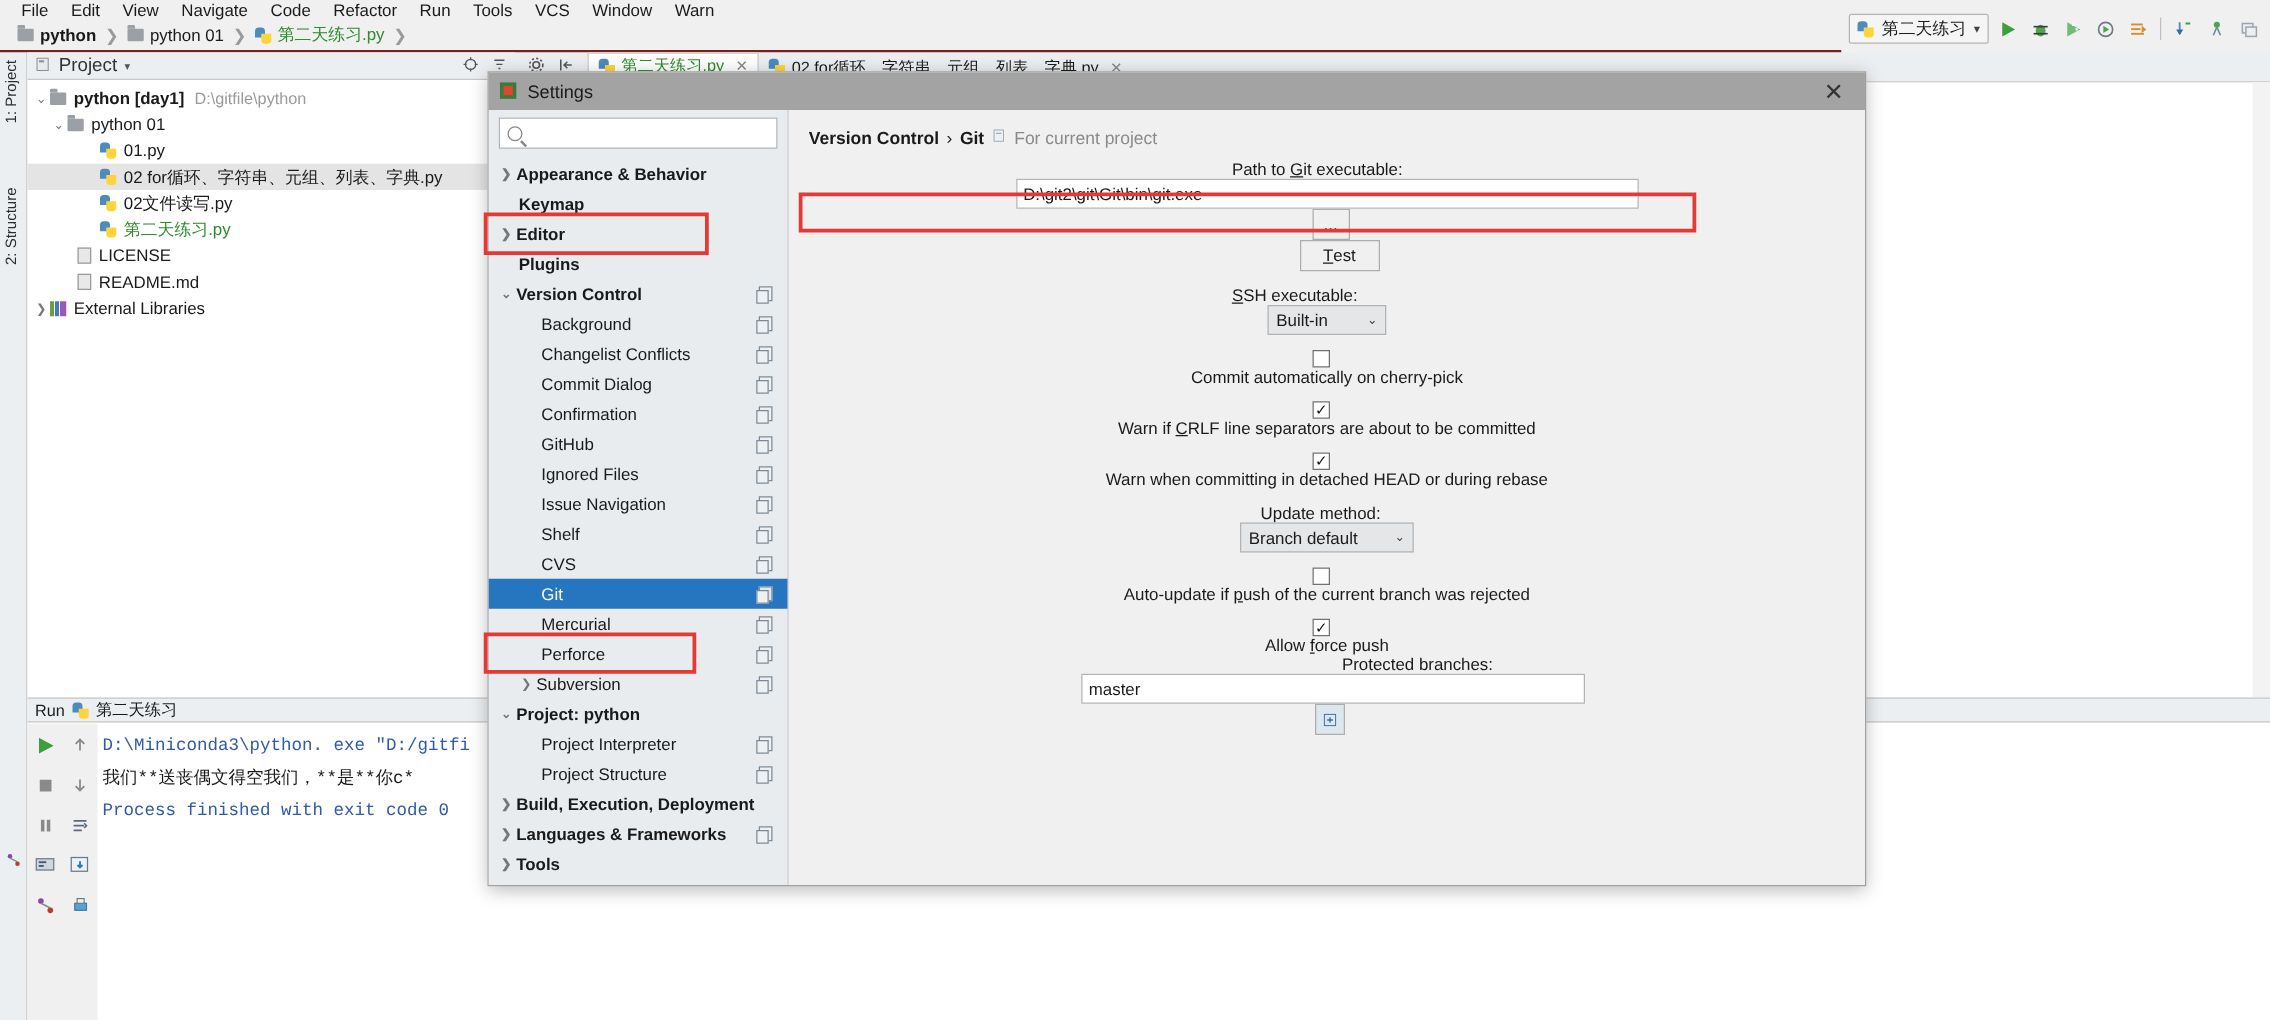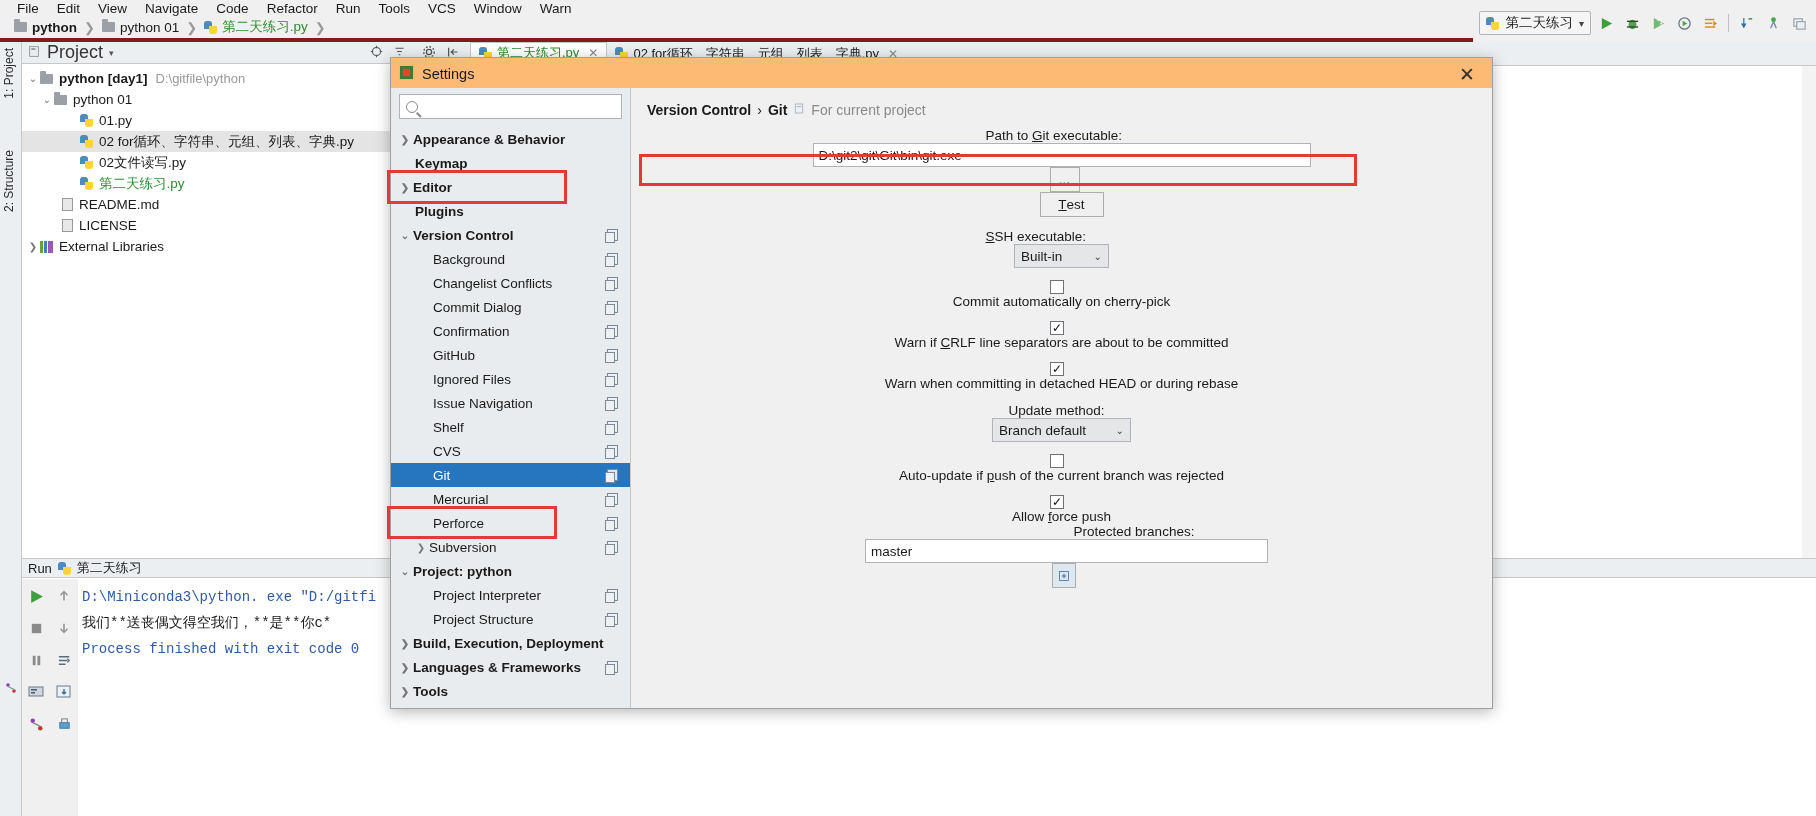--- a/index.html
+++ b/index.html
@@ -24,7 +24,7 @@
   #breadcrumb {
     position:absolute; left:0; top:16px; width:1473px; height:26px;
     background:#f0f0f0; display:flex; align-items:center; padding-left:14px;
-    border-bottom:4px solid #7f1d1d;
+    border-bottom:2px solid #7f1d1d;
   }
   .crumb { display:flex; align-items:center; gap:5px; font-size:13.5px; }
   .crumb-sep { color:#9a9a9a; margin:0 7px; font-size:13px; }

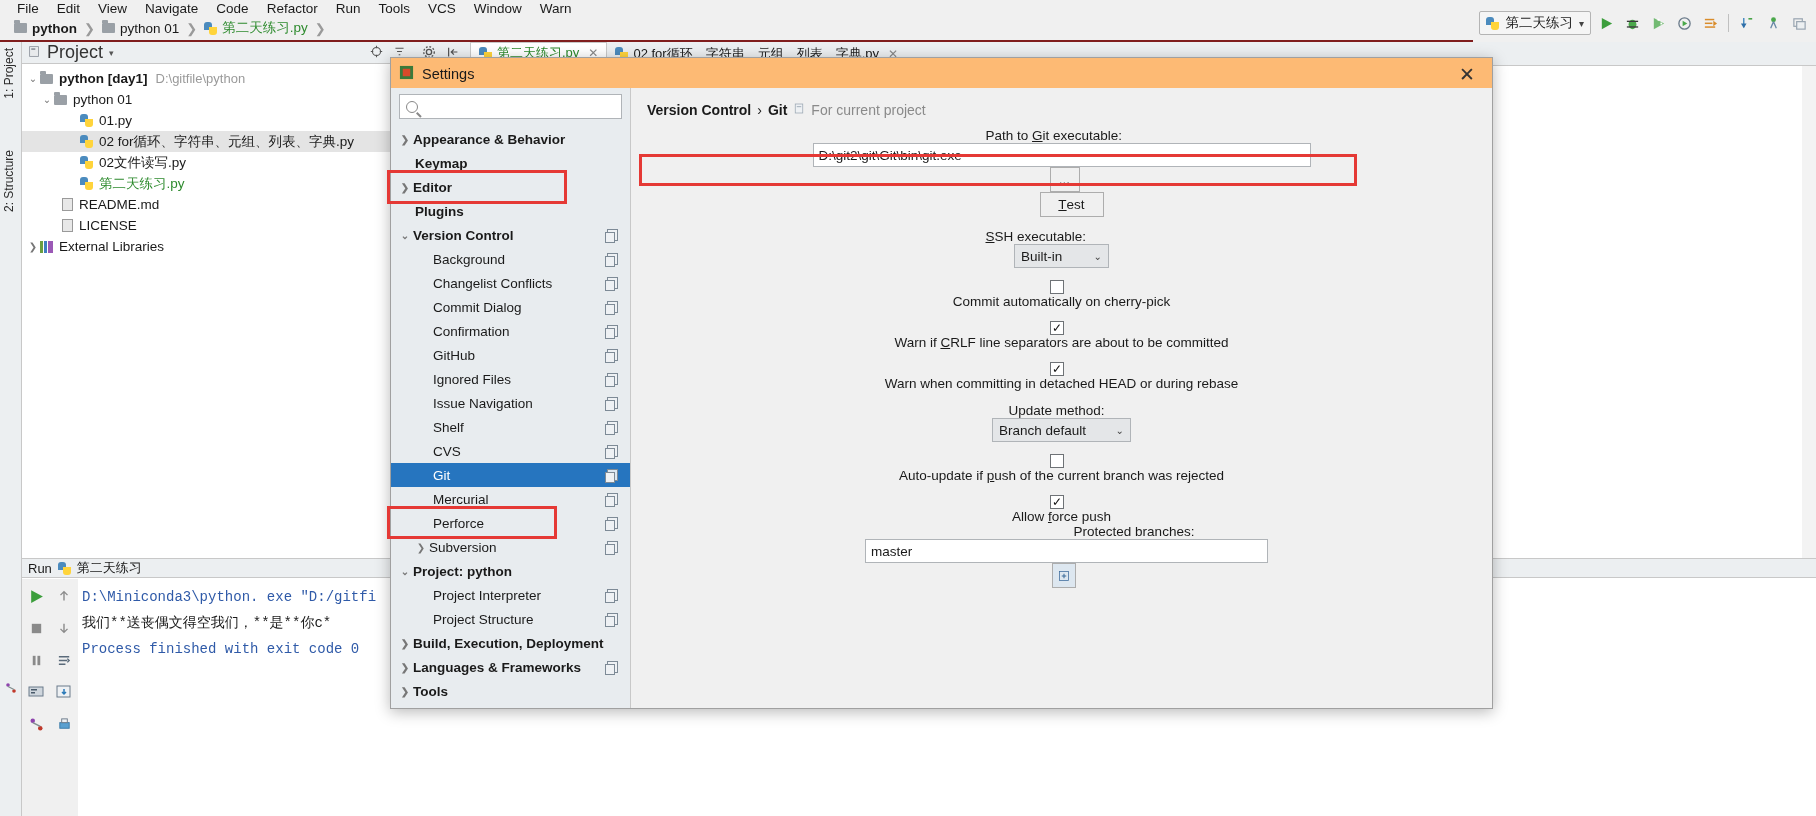--- a/index.html
+++ b/index.html
@@ -56,7 +56,7 @@
     height:22px; background:#eceff1; border-bottom:1px solid #c8c8c8;
     display:flex; align-items:center; padding:0 6px; gap:6px;
   }
-  #project-header .ttl { font-size:18px; color:#333; }
+  #project-header .ttl { font-size:15px; color:#333; }
   .hdr-icons { margin-left:auto; display:flex; gap:10px; align-items:center; color:#555; }
   .tree { padding-top:4px; font-size:13.5px; }
   .tnode { height:21px; display:flex; align-items:center; white-space:nowrap; padding-left:4px; }

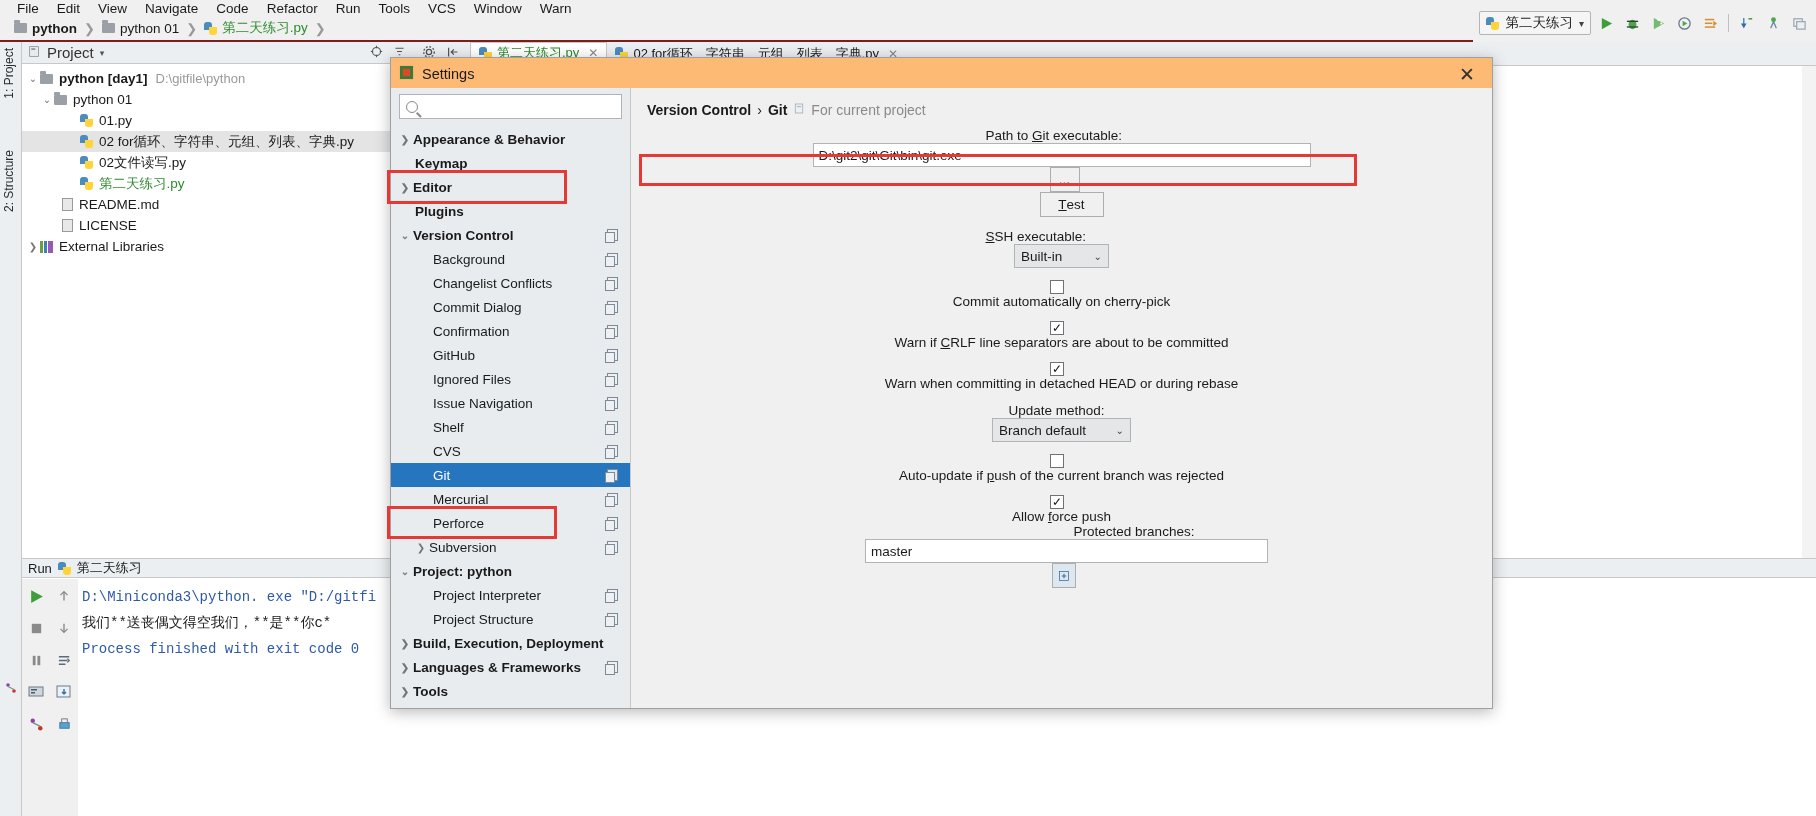--- a/index.html
+++ b/index.html
@@ -89,7 +89,7 @@
     position:absolute; left:390px; top:57px; width:1103px; height:652px;
     background:#f0f0f0; border:1px solid #a0a0a0; box-shadow:0 3px 14px rgba(0,0,0,.28);
   }
-  #set-title { height:30px; display:flex; align-items:center; padding:16px 8px; gap:8px; background:#fdba74; }
+  #set-title { height:30px; display:flex; align-items:center; padding:16px 8px; gap:8px; background:#a3a3a3; }
   #set-title .t { font-size:14.5px; }
   #set-close { margin-left:auto; width:34px; height:26px; display:flex; align-items:center; justify-content:center; font-size:19px; color:#333; }
   #set-body { position:absolute; left:0; top:30px; right:0; bottom:0; display:flex; }

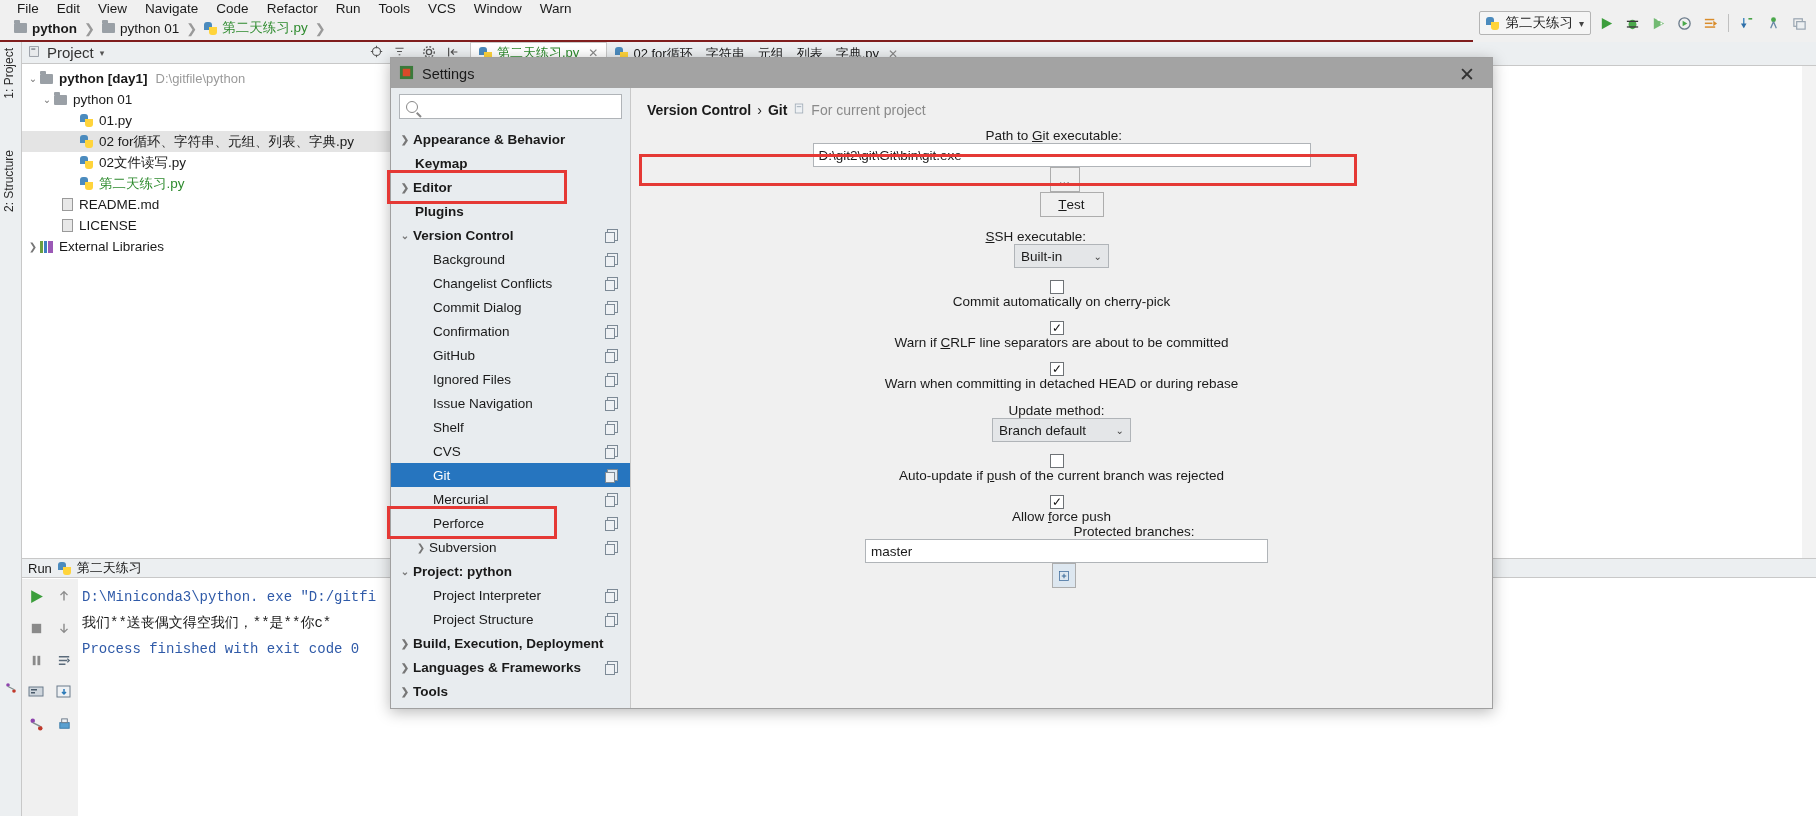--- a/index.html
+++ b/index.html
@@ -313,11 +313,11 @@
     </div>
     <div class="tnode ind2">
       <span class="doc-ic" style="margin-right:6px"></span>
-      <span>README.md</span>
+      <span>LICENSE</span>
     </div>
     <div class="tnode ind2">
       <span class="doc-ic" style="margin-right:6px"></span>
-      <span>LICENSE</span>
+      <span>README.md</span>
     </div>
     <div class="tnode">
       <span class="chev">❯</span>

